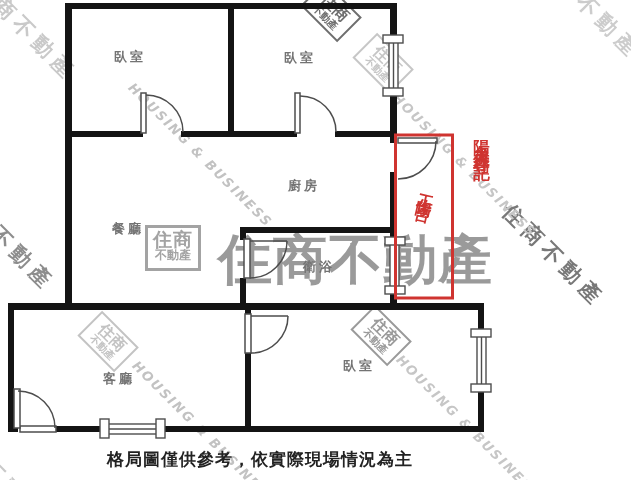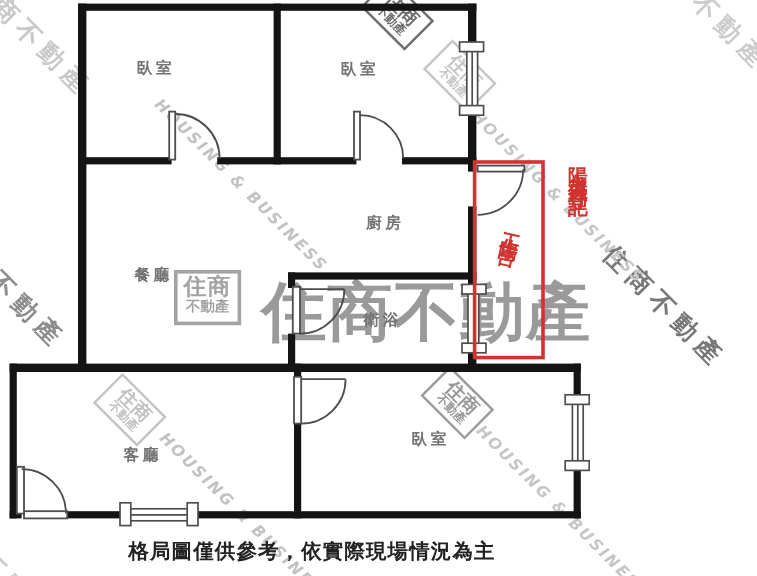--- a/index.html
+++ b/index.html
@@ -155,7 +155,7 @@
 
   <div class="room-label" style="left:114px;top:48px;">臥室</div>
   <div class="room-label" style="left:284px;top:49px;">臥室</div>
-  <div class="room-label" style="left:305px;top:177px;">廚房</div>
+  <div class="room-label" style="left:288px;top:177px;">廚房</div>
   <div class="room-label" style="left:112px;top:220px;font-family:Liberation Serif, serif;">餐廳</div>
   <div class="room-label" style="left:303px;top:258px;font-family:Liberation Serif, serif;">衛浴</div>
   <div class="room-label" style="left:103px;top:370px;">客廳</div>

